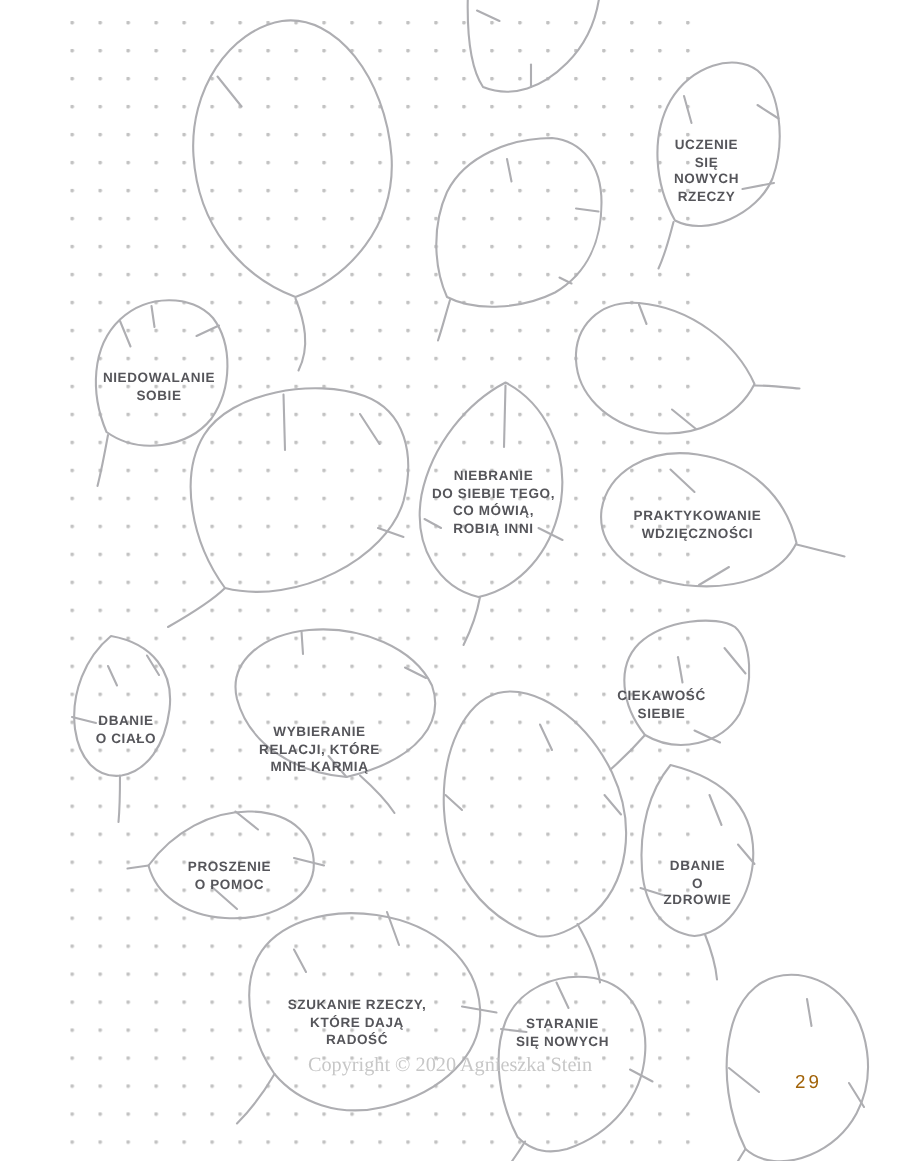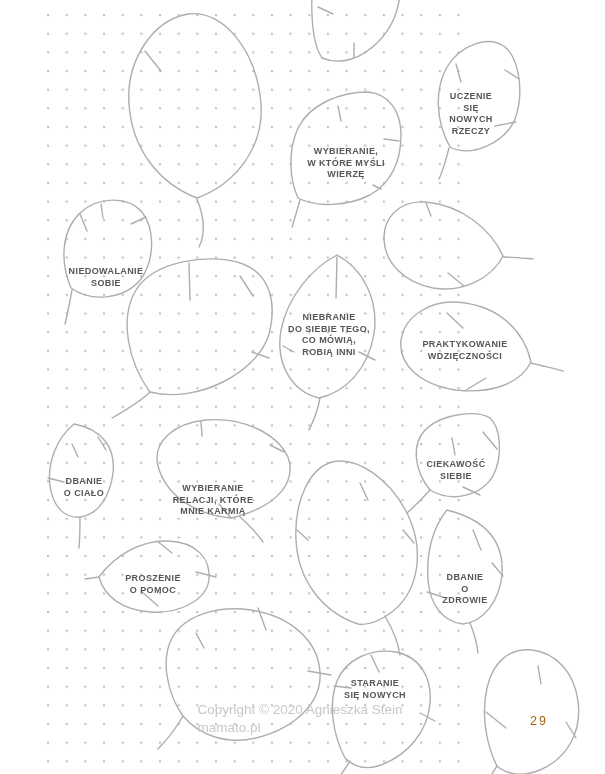--- a/index.html
+++ b/index.html
@@ -180,9 +180,6 @@
   <div class="leaf-label" style="left:471px;top:114px">UCZENIE SIĘ
 NOWYCH
 RZECZY</div>
-  <div class="leaf-label" style="left:346px;top:163px">WYBIERANIE,
-W KTÓRE MYŚLI
-WIERZĘ</div>
   <div class="leaf-label" style="left:106px;top:277px">NIEDOWALANIE
 SOBIE</div>
   <div class="leaf-label" style="left:329px;top:335px">NIEBRANIE

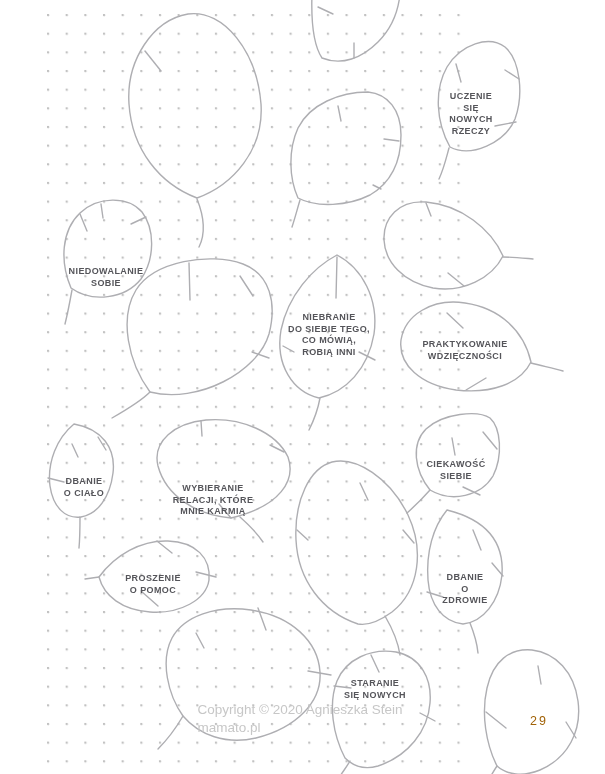--- a/index.html
+++ b/index.html
@@ -180,7 +180,7 @@
   <div class="leaf-label" style="left:471px;top:114px">UCZENIE SIĘ
 NOWYCH
 RZECZY</div>
-  <div class="leaf-label" style="left:106px;top:277px">NIEDOWALANIE
+  <div class="leaf-label" style="left:106px;top:258px">NIEDOWALANIE
 SOBIE</div>
   <div class="leaf-label" style="left:329px;top:335px">NIEBRANIE
 DO SIEBIE TEGO,

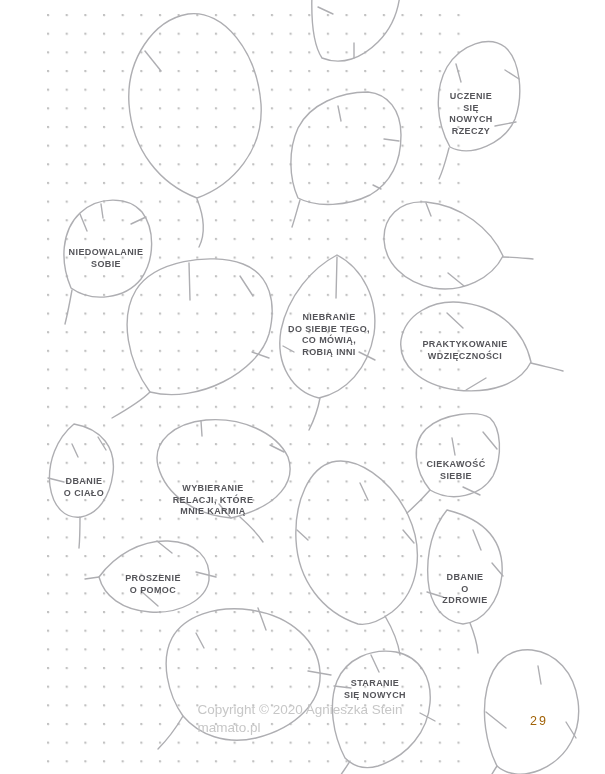--- a/index.html
+++ b/index.html
@@ -193,7 +193,7 @@
   <div class="leaf-label" style="left:213px;top:500px">WYBIERANIE
 RELACJI, KTÓRE
 MNIE KARMIĄ</div>
-  <div class="leaf-label" style="left:456px;top:470px">CIEKAWOŚĆ
+  <div class="leaf-label" style="left:441px;top:470px">CIEKAWOŚĆ
 SIEBIE</div>
   <div class="leaf-label" style="left:153px;top:584px">PROSZENIE
 O POMOC</div>

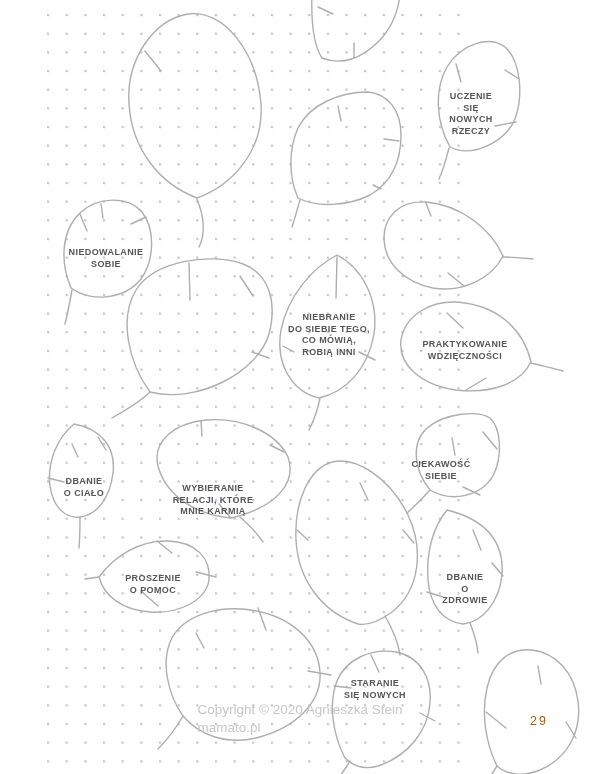--- a/index.html
+++ b/index.html
@@ -199,6 +199,9 @@
 O POMOC</div>
   <div class="leaf-label" style="left:465px;top:589px">DBANIE
 O ZDROWIE</div>
+  <div class="leaf-label" style="left:238px;top:682px">SZUKANIE RZECZY,
+KTÓRE DAJĄ
+RADOŚĆ</div>
   <div class="leaf-label" style="left:375px;top:689px">STARANIE
 SIĘ NOWYCH</div>
 

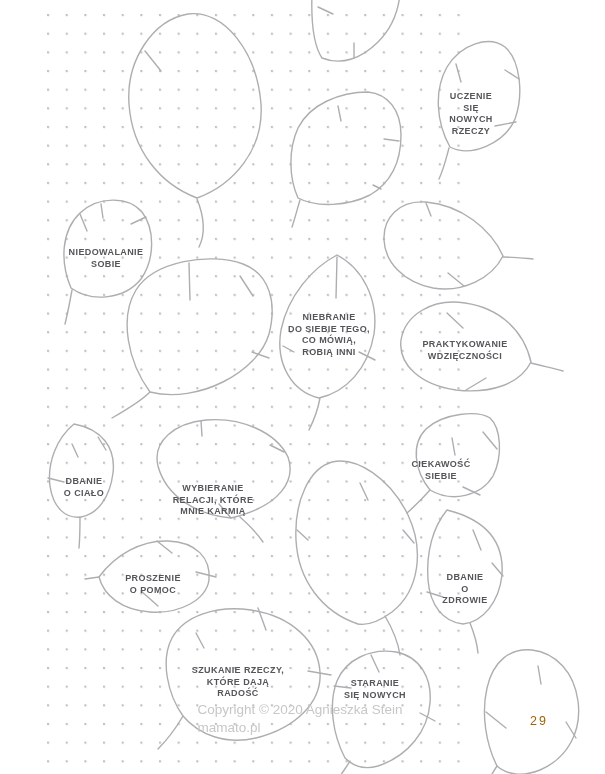--- a/index.html
+++ b/index.html
@@ -21,8 +21,9 @@
   }
   .watermark{
     position:absolute;left:300px;top:701px;transform:translateX(-50%);
-    z-index:4;color:#c7c7c7;font-size:13.5px;line-height:17.5px;
+    z-index:4;text-align:center;color:#c7c7c7;font-size:13.5px;line-height:17.5px;
     white-space:nowrap;
+    font-family:Liberation Serif, serif;
   }
   .page-number{
     position:absolute;left:530px;top:714px;z-index:5;

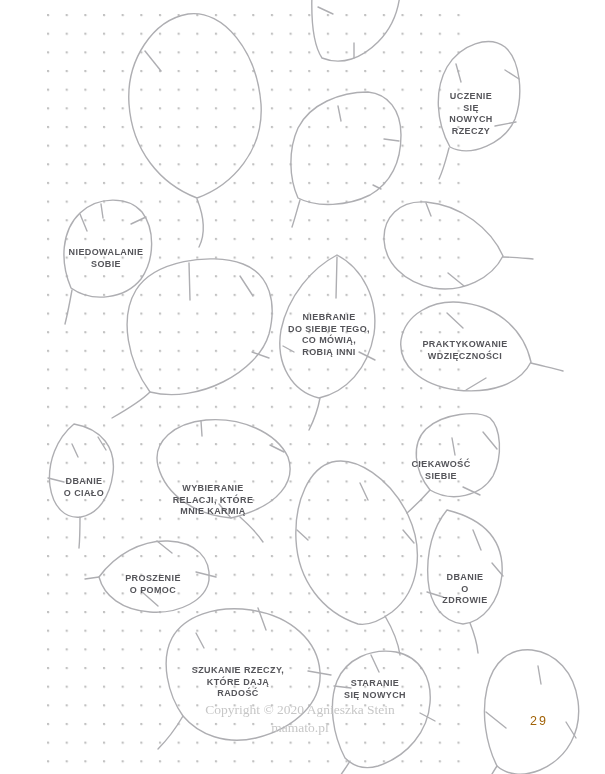--- a/index.html
+++ b/index.html
@@ -208,7 +208,6 @@
 
   <div class="watermark">
     <div>Copyright © 2020 Agnieszka Stein</div>
-    <div>mamato.pl</div>
   </div>
 
   <div class="page-number">29</div>

